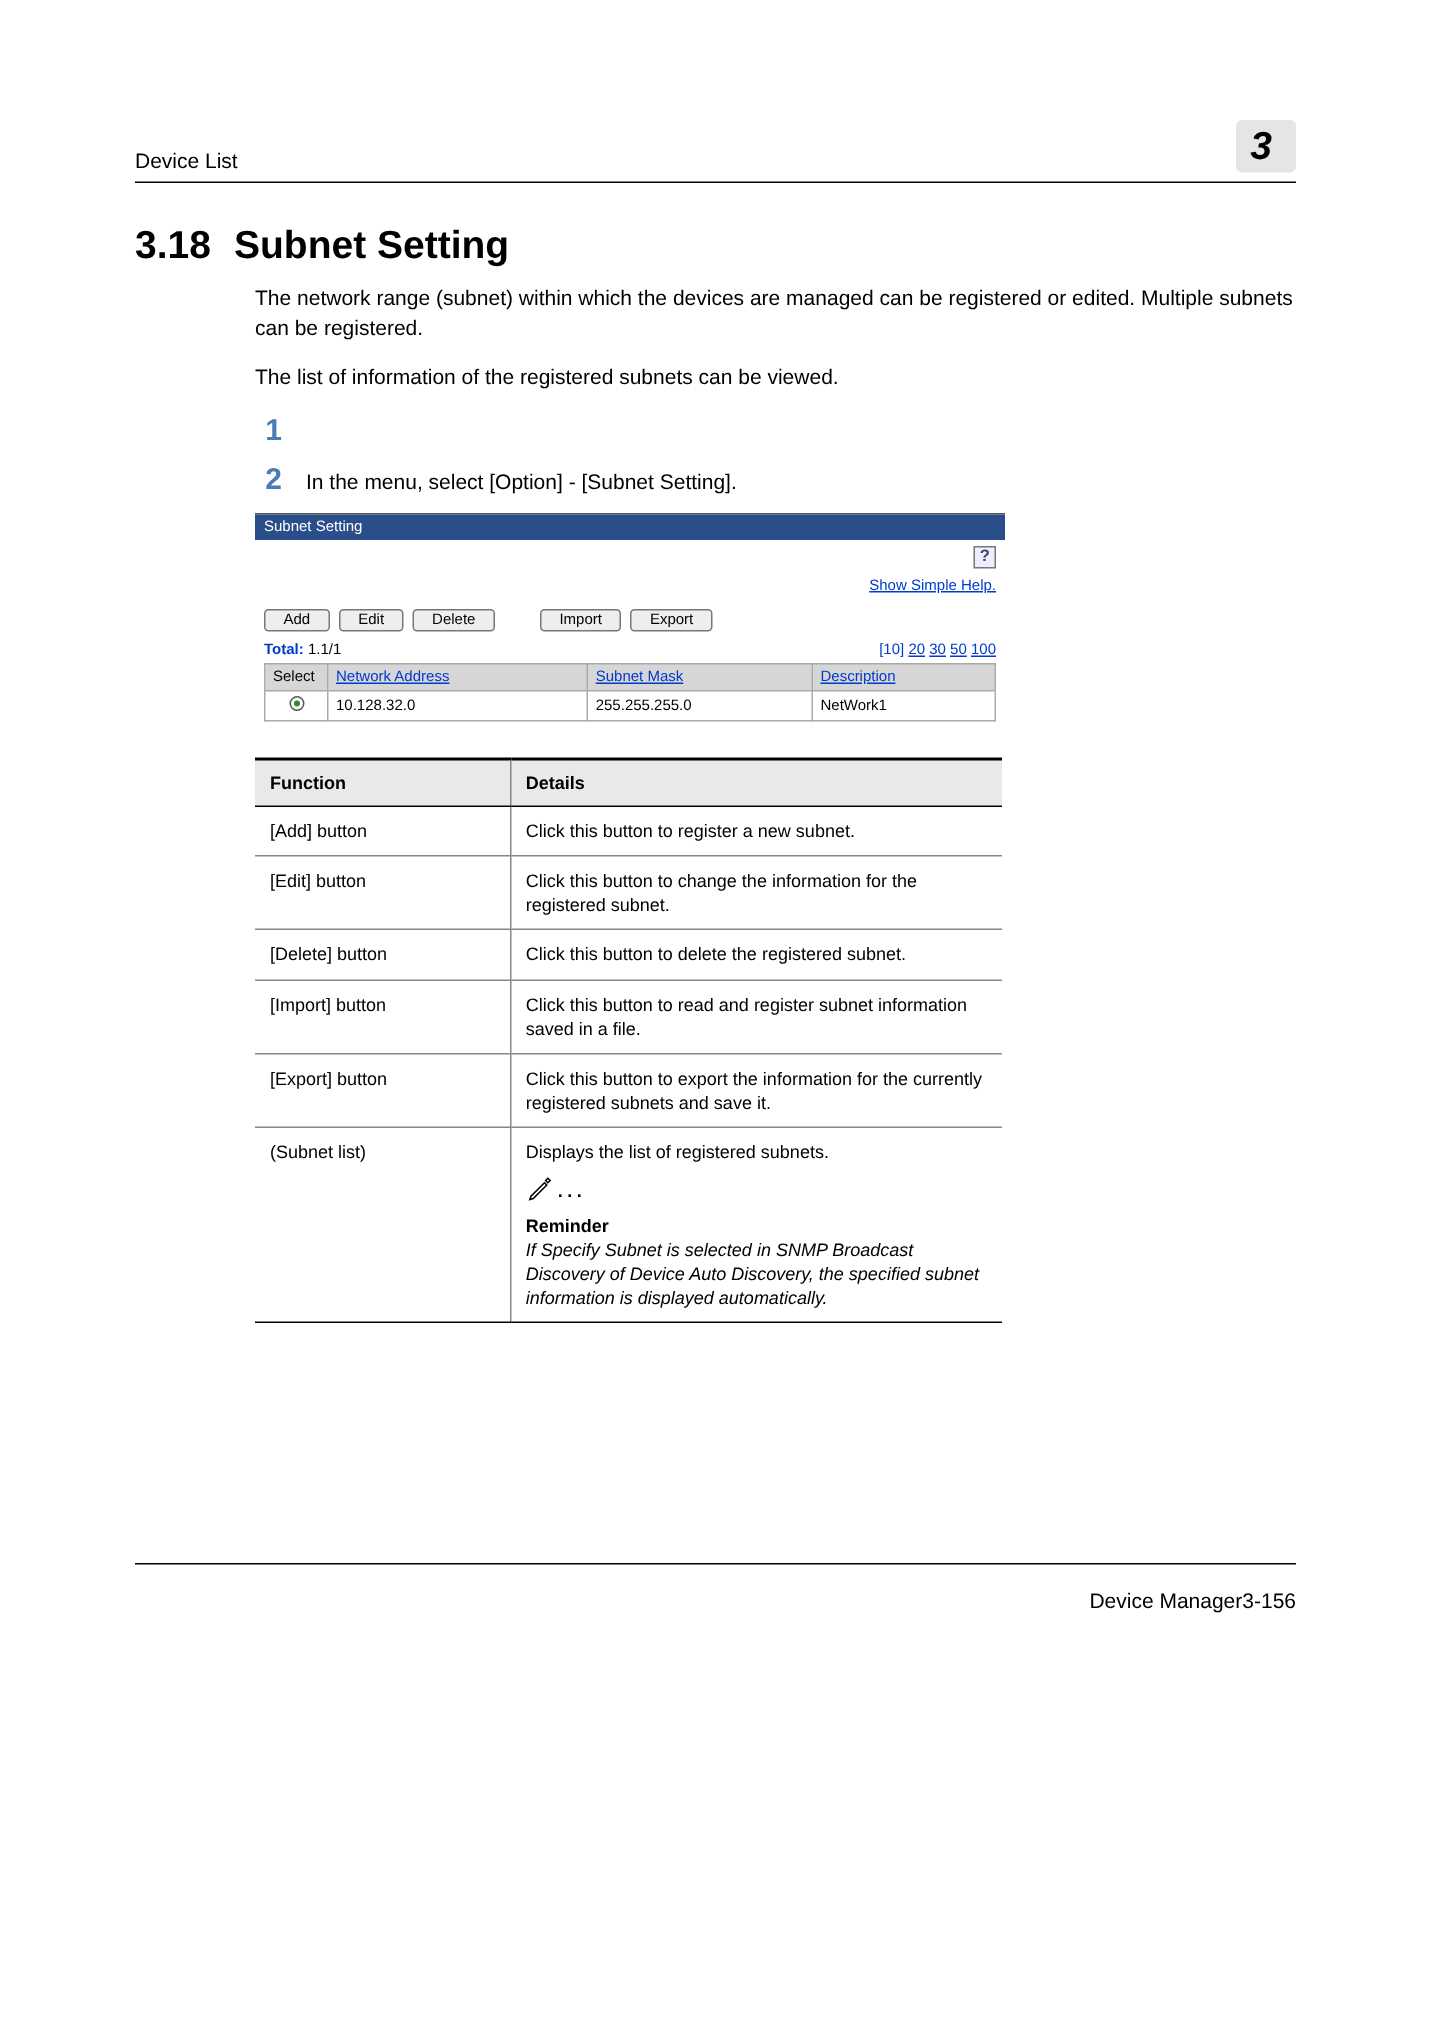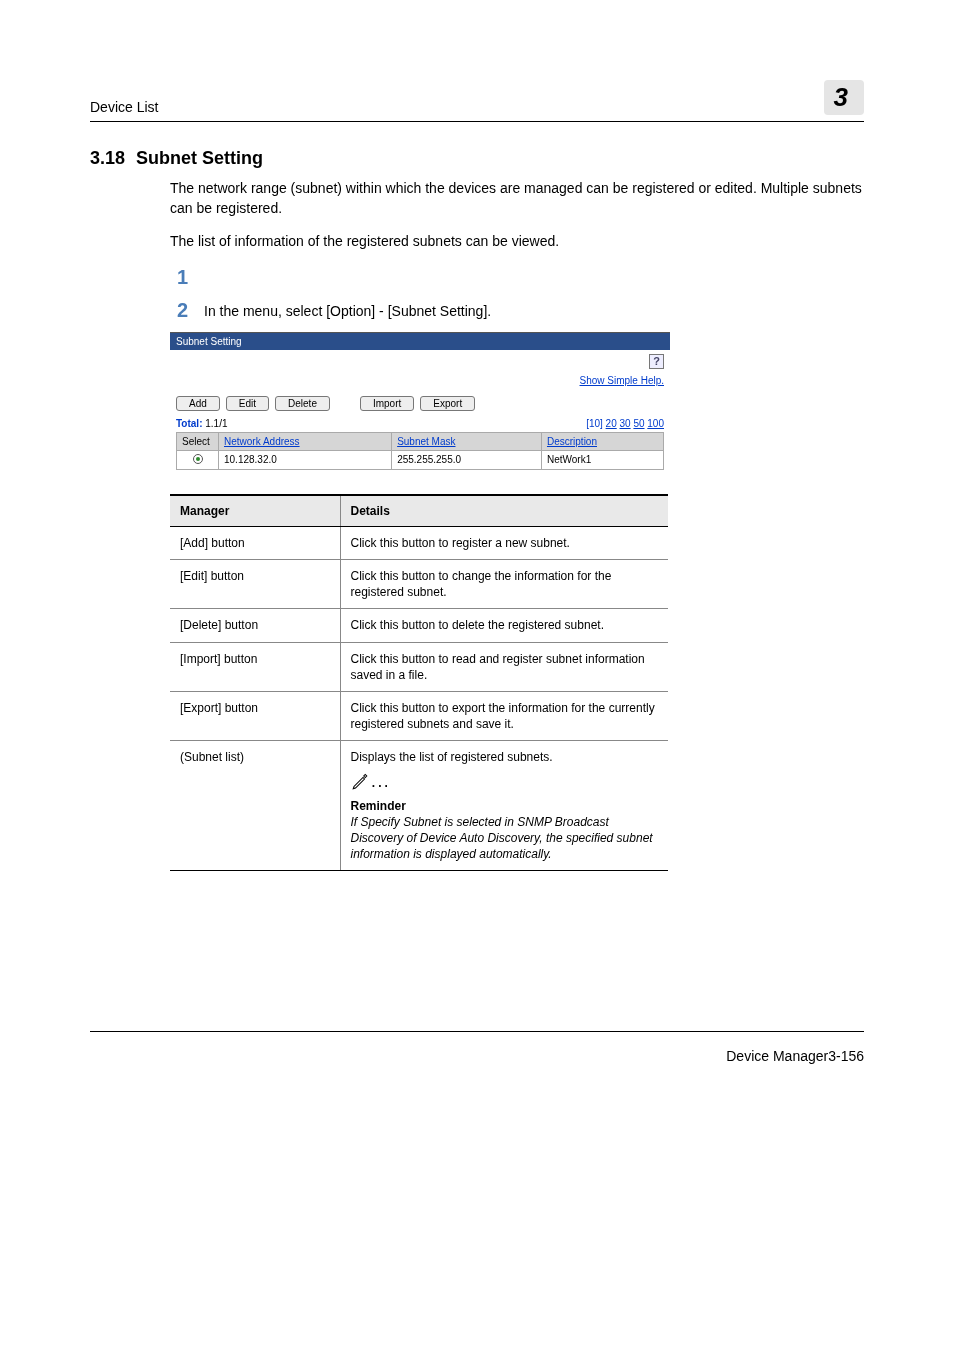--- a/index.html
+++ b/index.html
@@ -8,7 +8,7 @@
     .header-row { display: flex; justify-content: space-between; align-items: flex-end; padding-bottom: 6px; border-bottom: 1px solid #000; margin-bottom: 26px; }
     .header-label { font-size: 14px; }
     .chapter-box { background: #e5e5e5; border-radius: 4px; padding: 2px 16px 2px 10px; font-size: 26px; font-weight: bold; font-style: italic; }
-    .sec-heading { display: flex; font-weight: bold; font-size: 18px; margin-bottom: 10px; }
+    .sec-heading { display: flex; gap: 20px; font-weight: bold; font-size: 26px; margin-bottom: 10px; }
     .sec-num { width: 46px; flex-shrink: 0; }
     .indent { margin-left: 80px; }
     .para { font-size: 14px; line-height: 1.4; margin-bottom: 14px; }

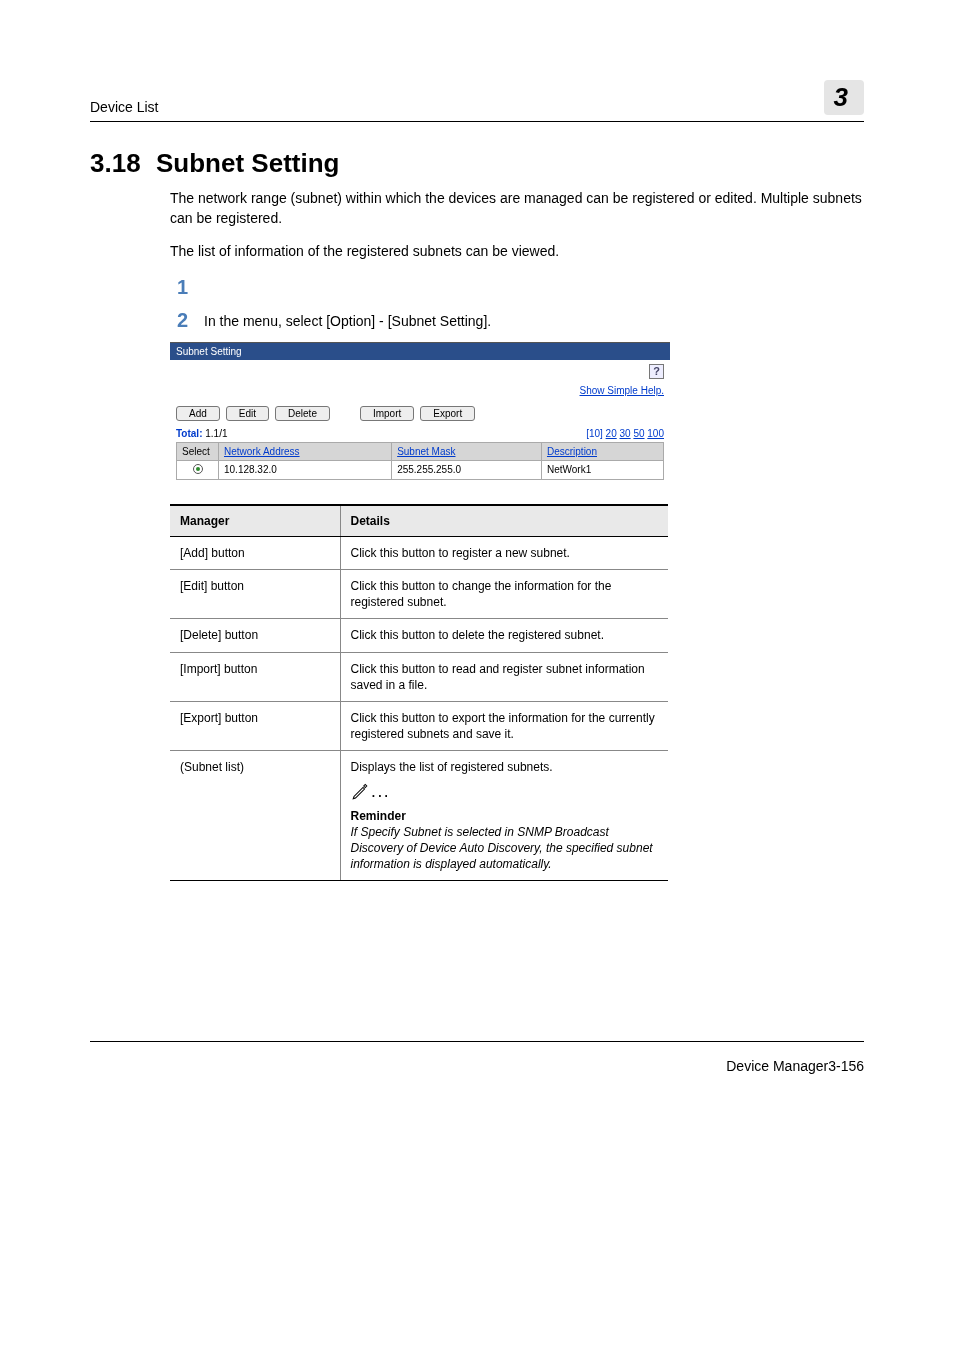--- a/index.html
+++ b/index.html
@@ -127,7 +127,7 @@
   <table class="func-table">
     <tbody>
         <tr>
-      <th>Manager</th>
+      <th>Function</th>
       <th>Details</th>
     </tr>
     <tr>

